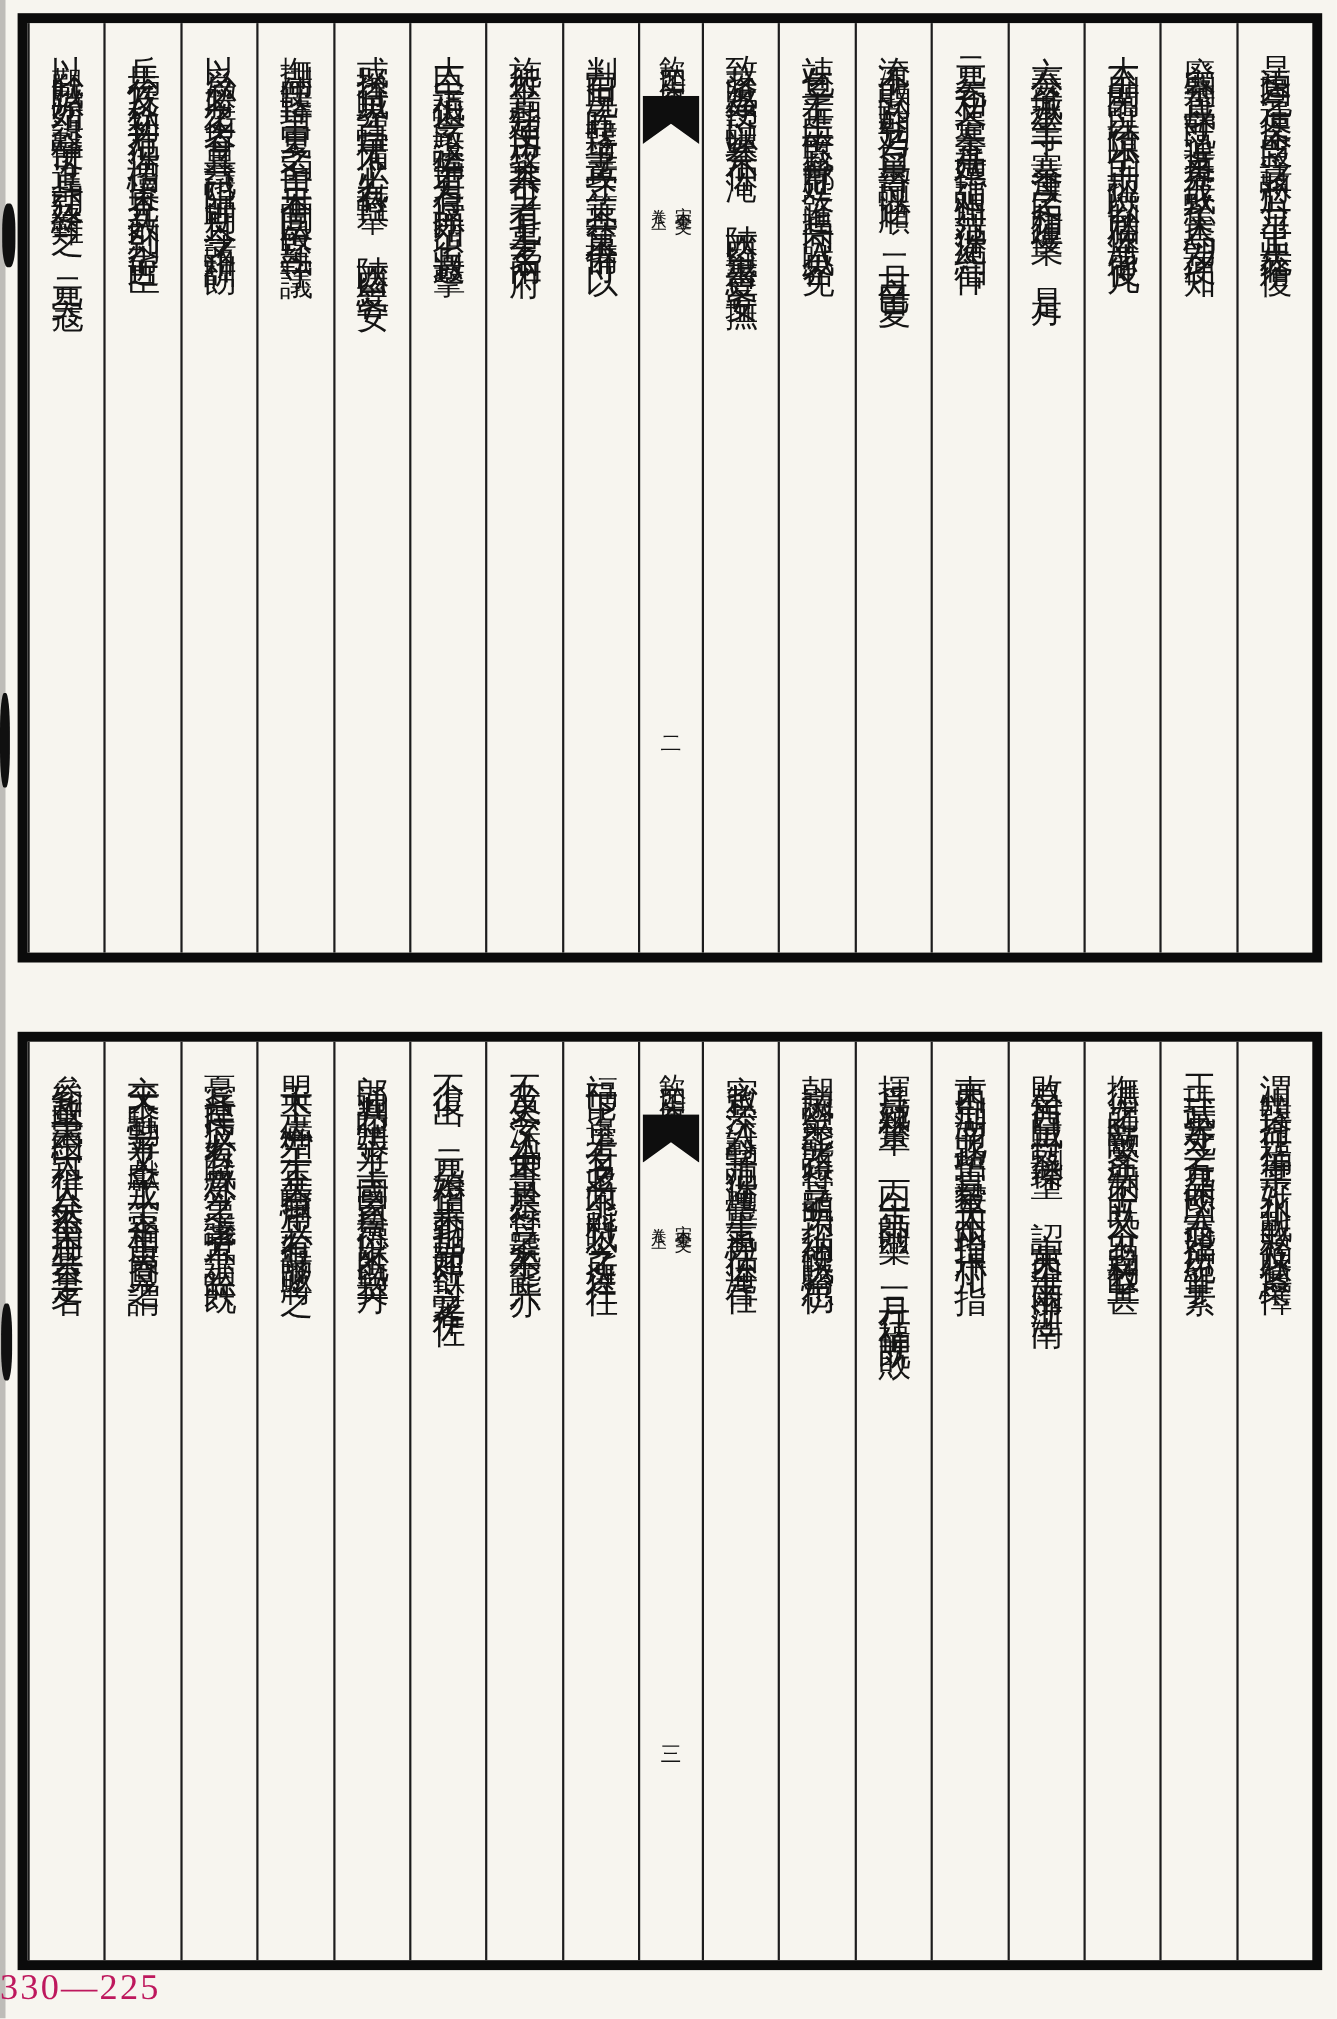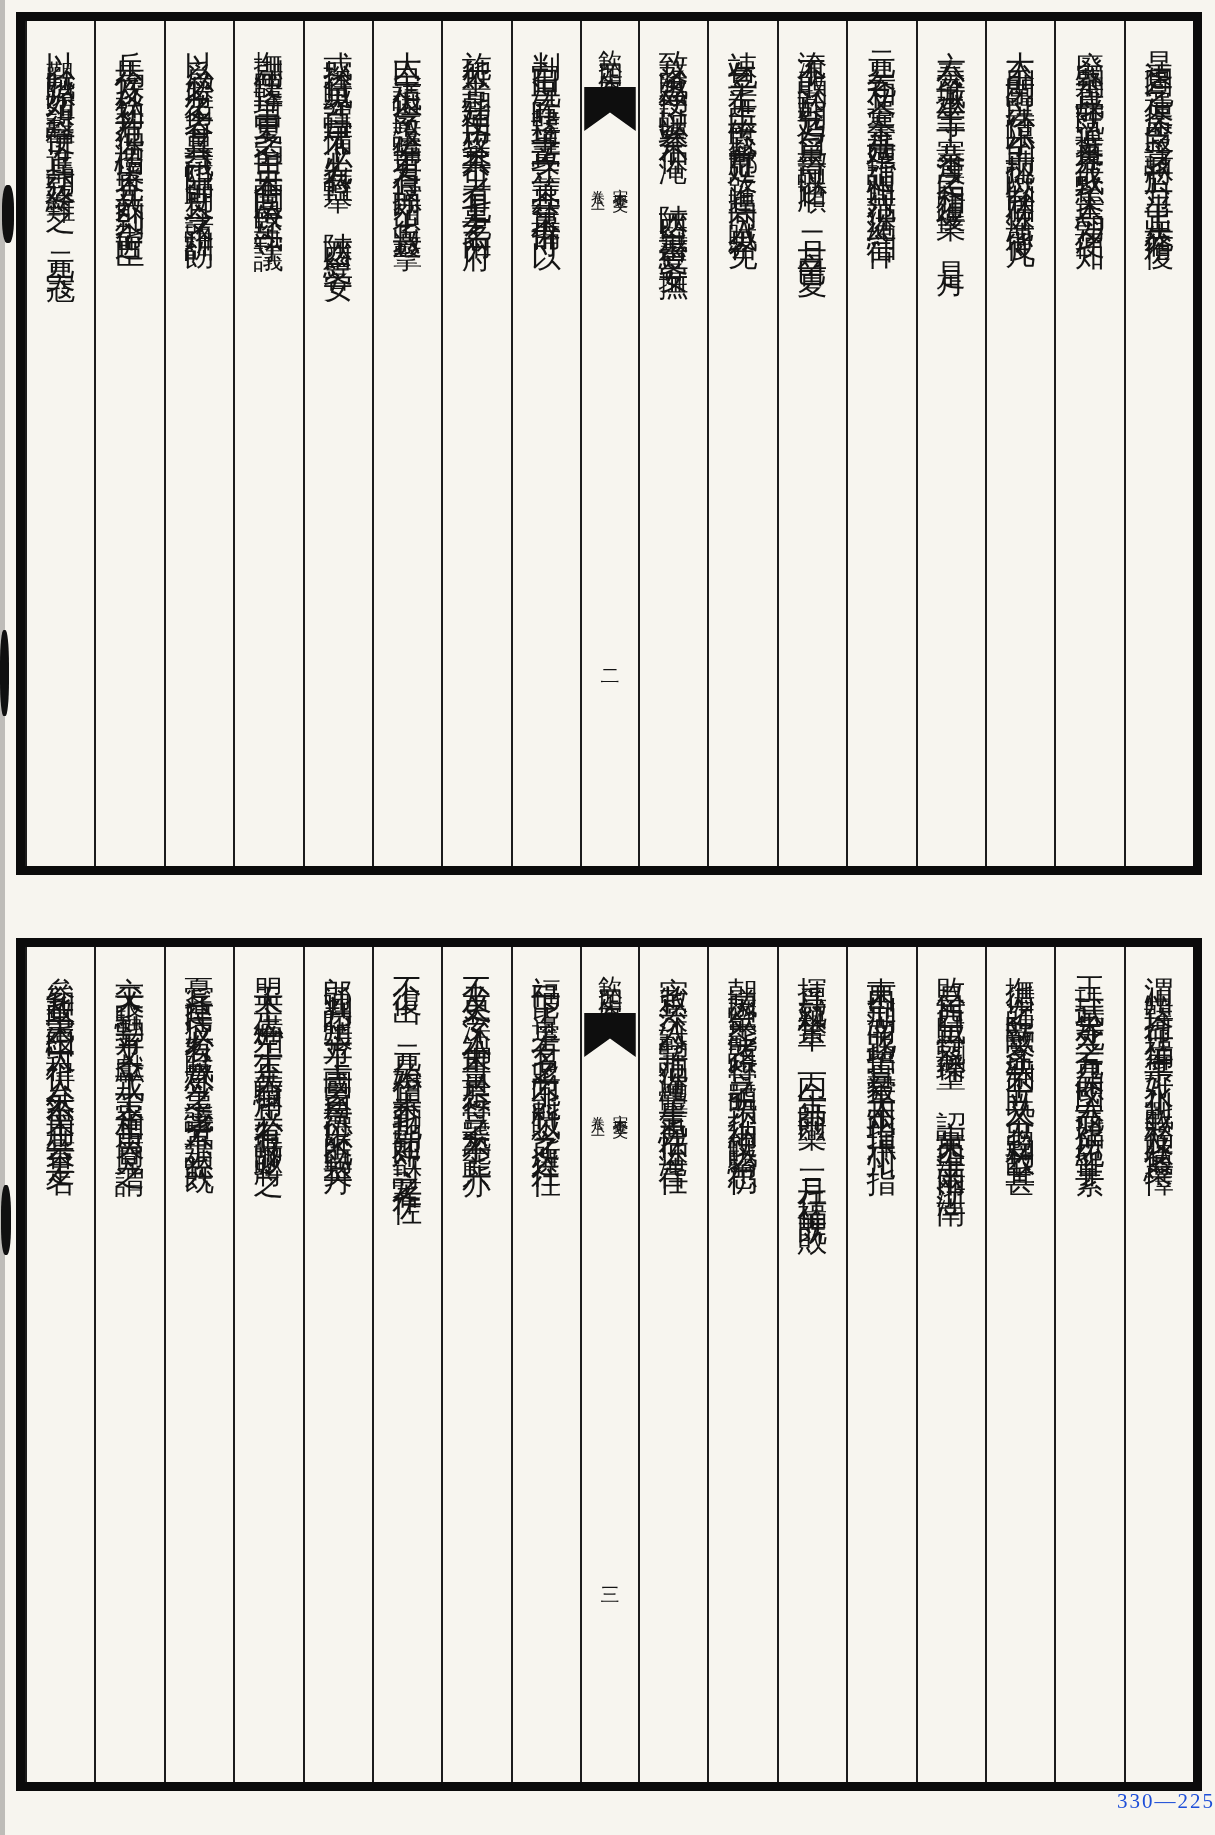--- a/index.html
+++ b/index.html
@@ -49,8 +49,8 @@
     font-size:19px;
   }
   .footer-number{
-    position:absolute;top:1789px;left:0;width:100%;text-align:right;
-    font-size:21px;letter-spacing:2px;color:#1d4ed8;
+    position:absolute;top:1789px;left:0;width:100%;text-align:left;
+    font-size:33px;letter-spacing:2px;color:#be185d;
   }
   .artifact{position:absolute;background:#101010;border-radius:40%;}
   .a1{left:2px;top:185px;width:12px;height:58px;}

